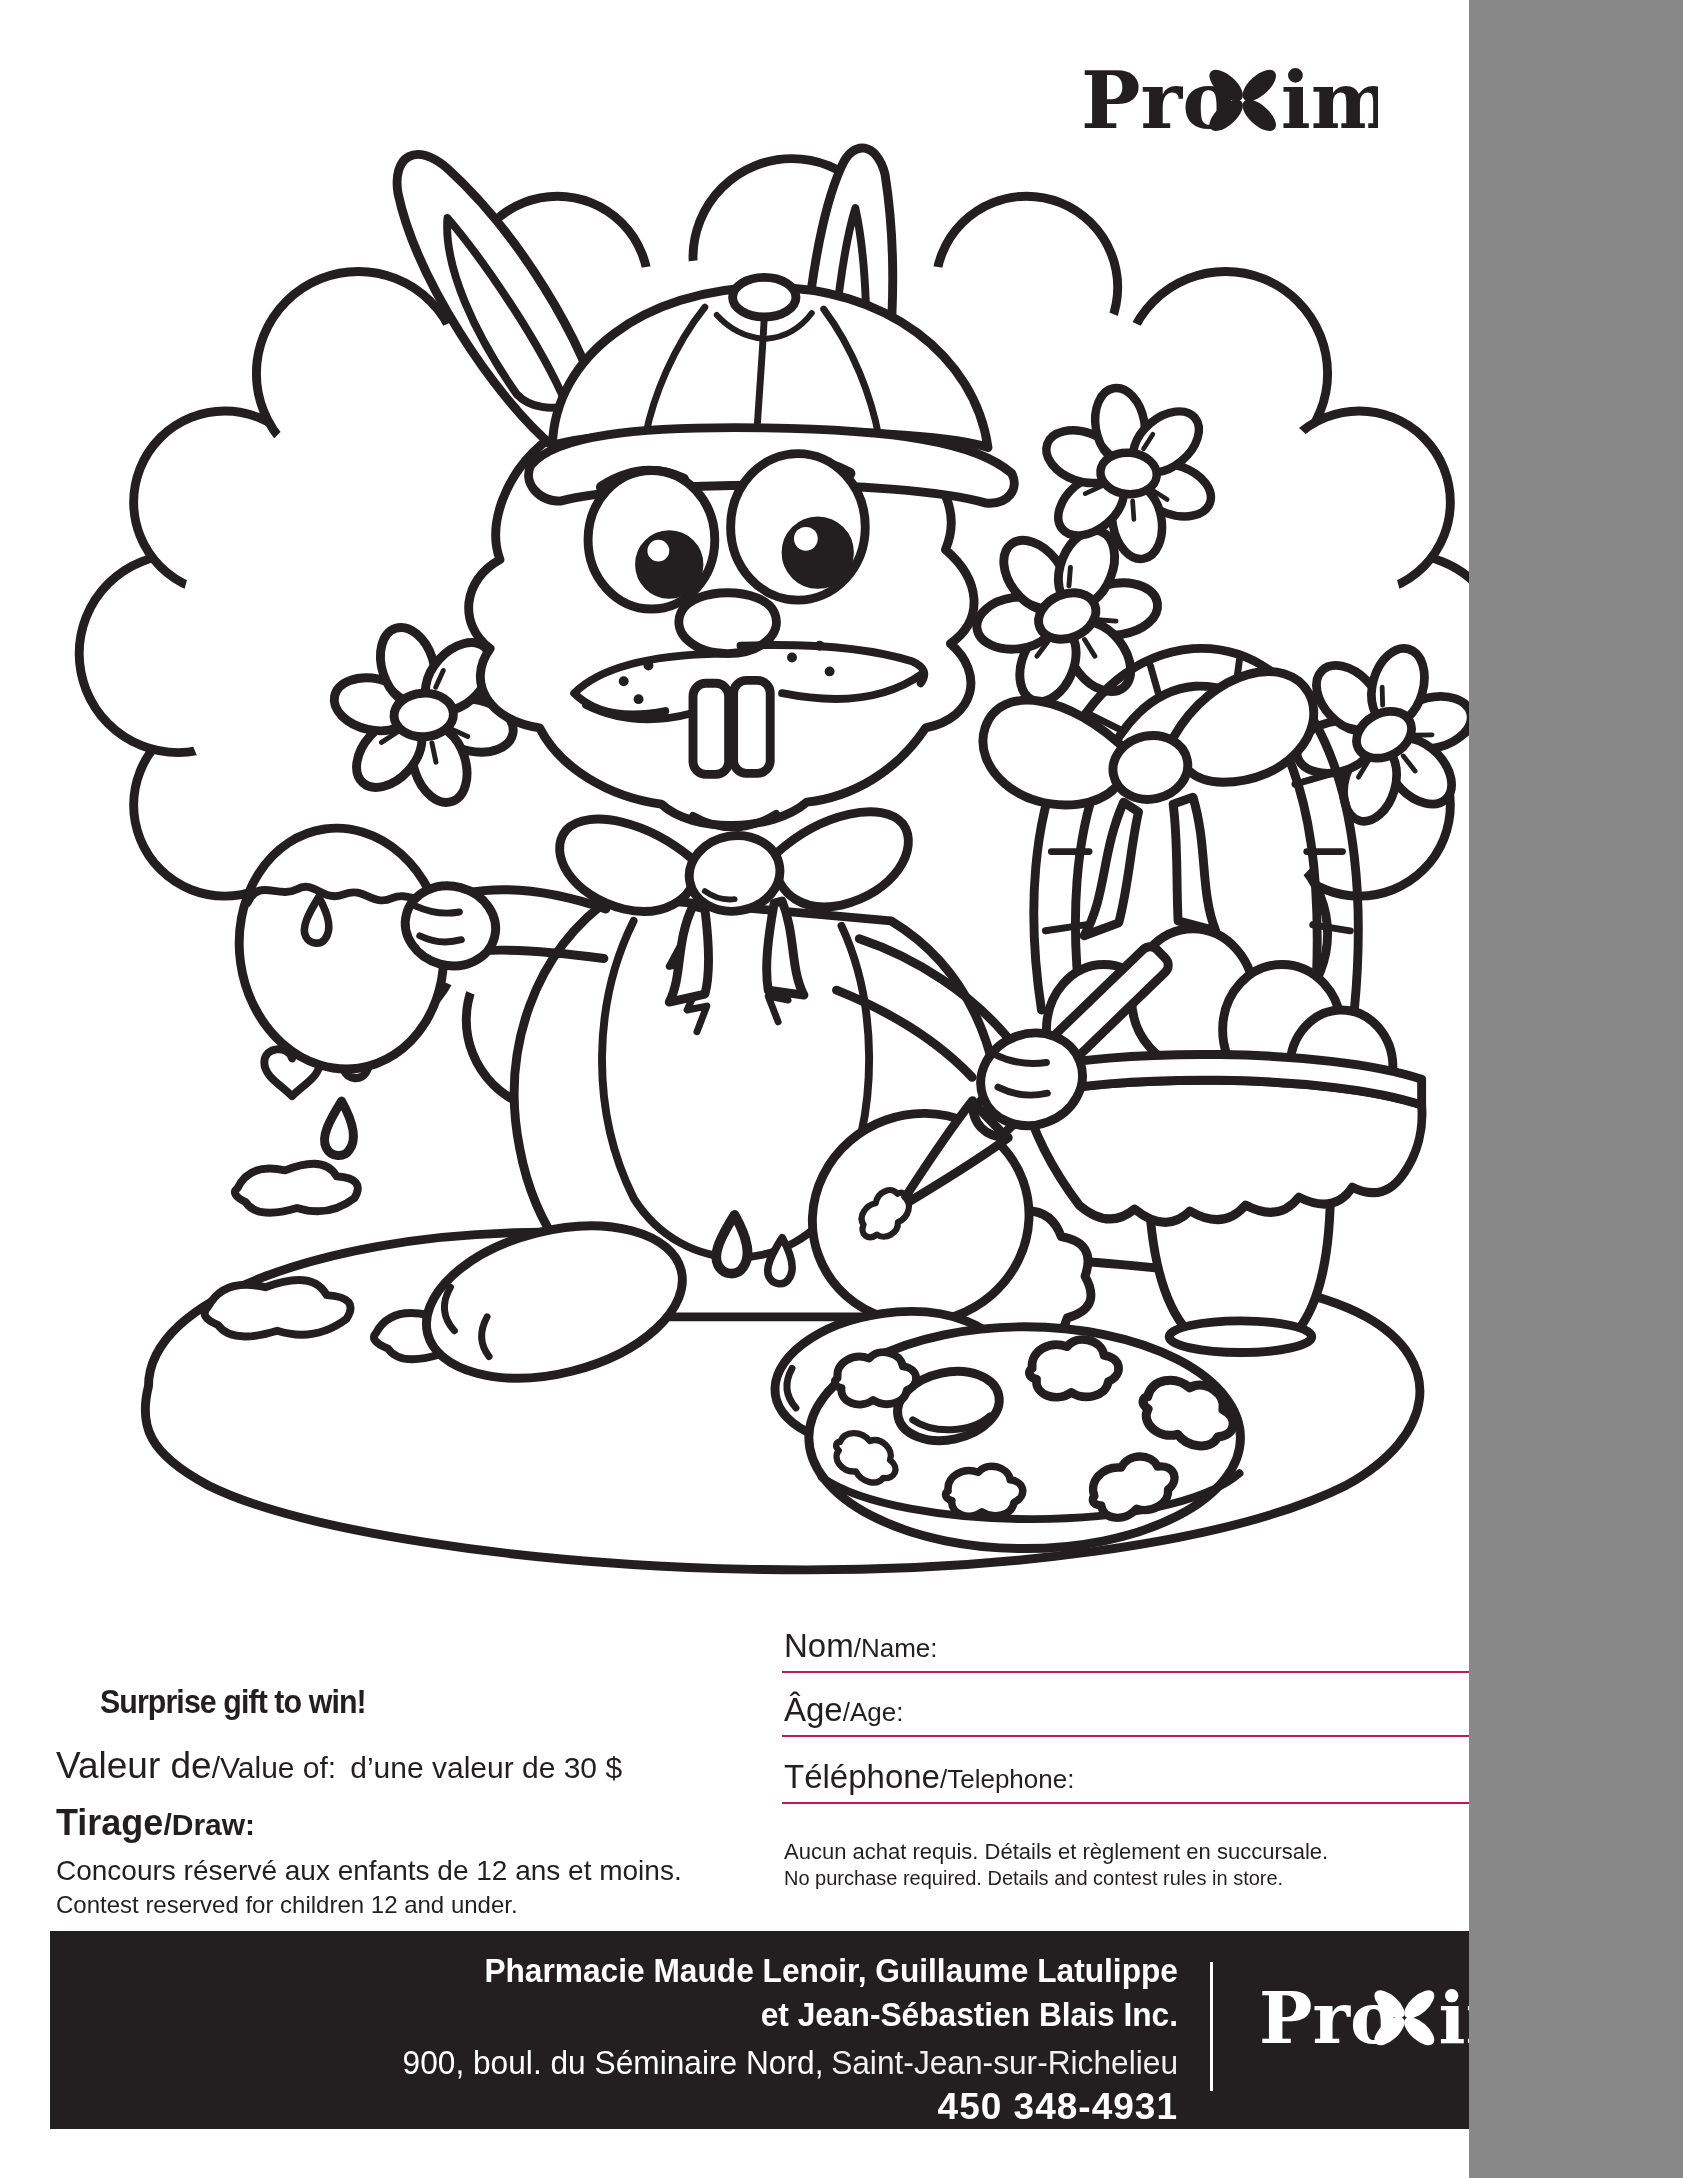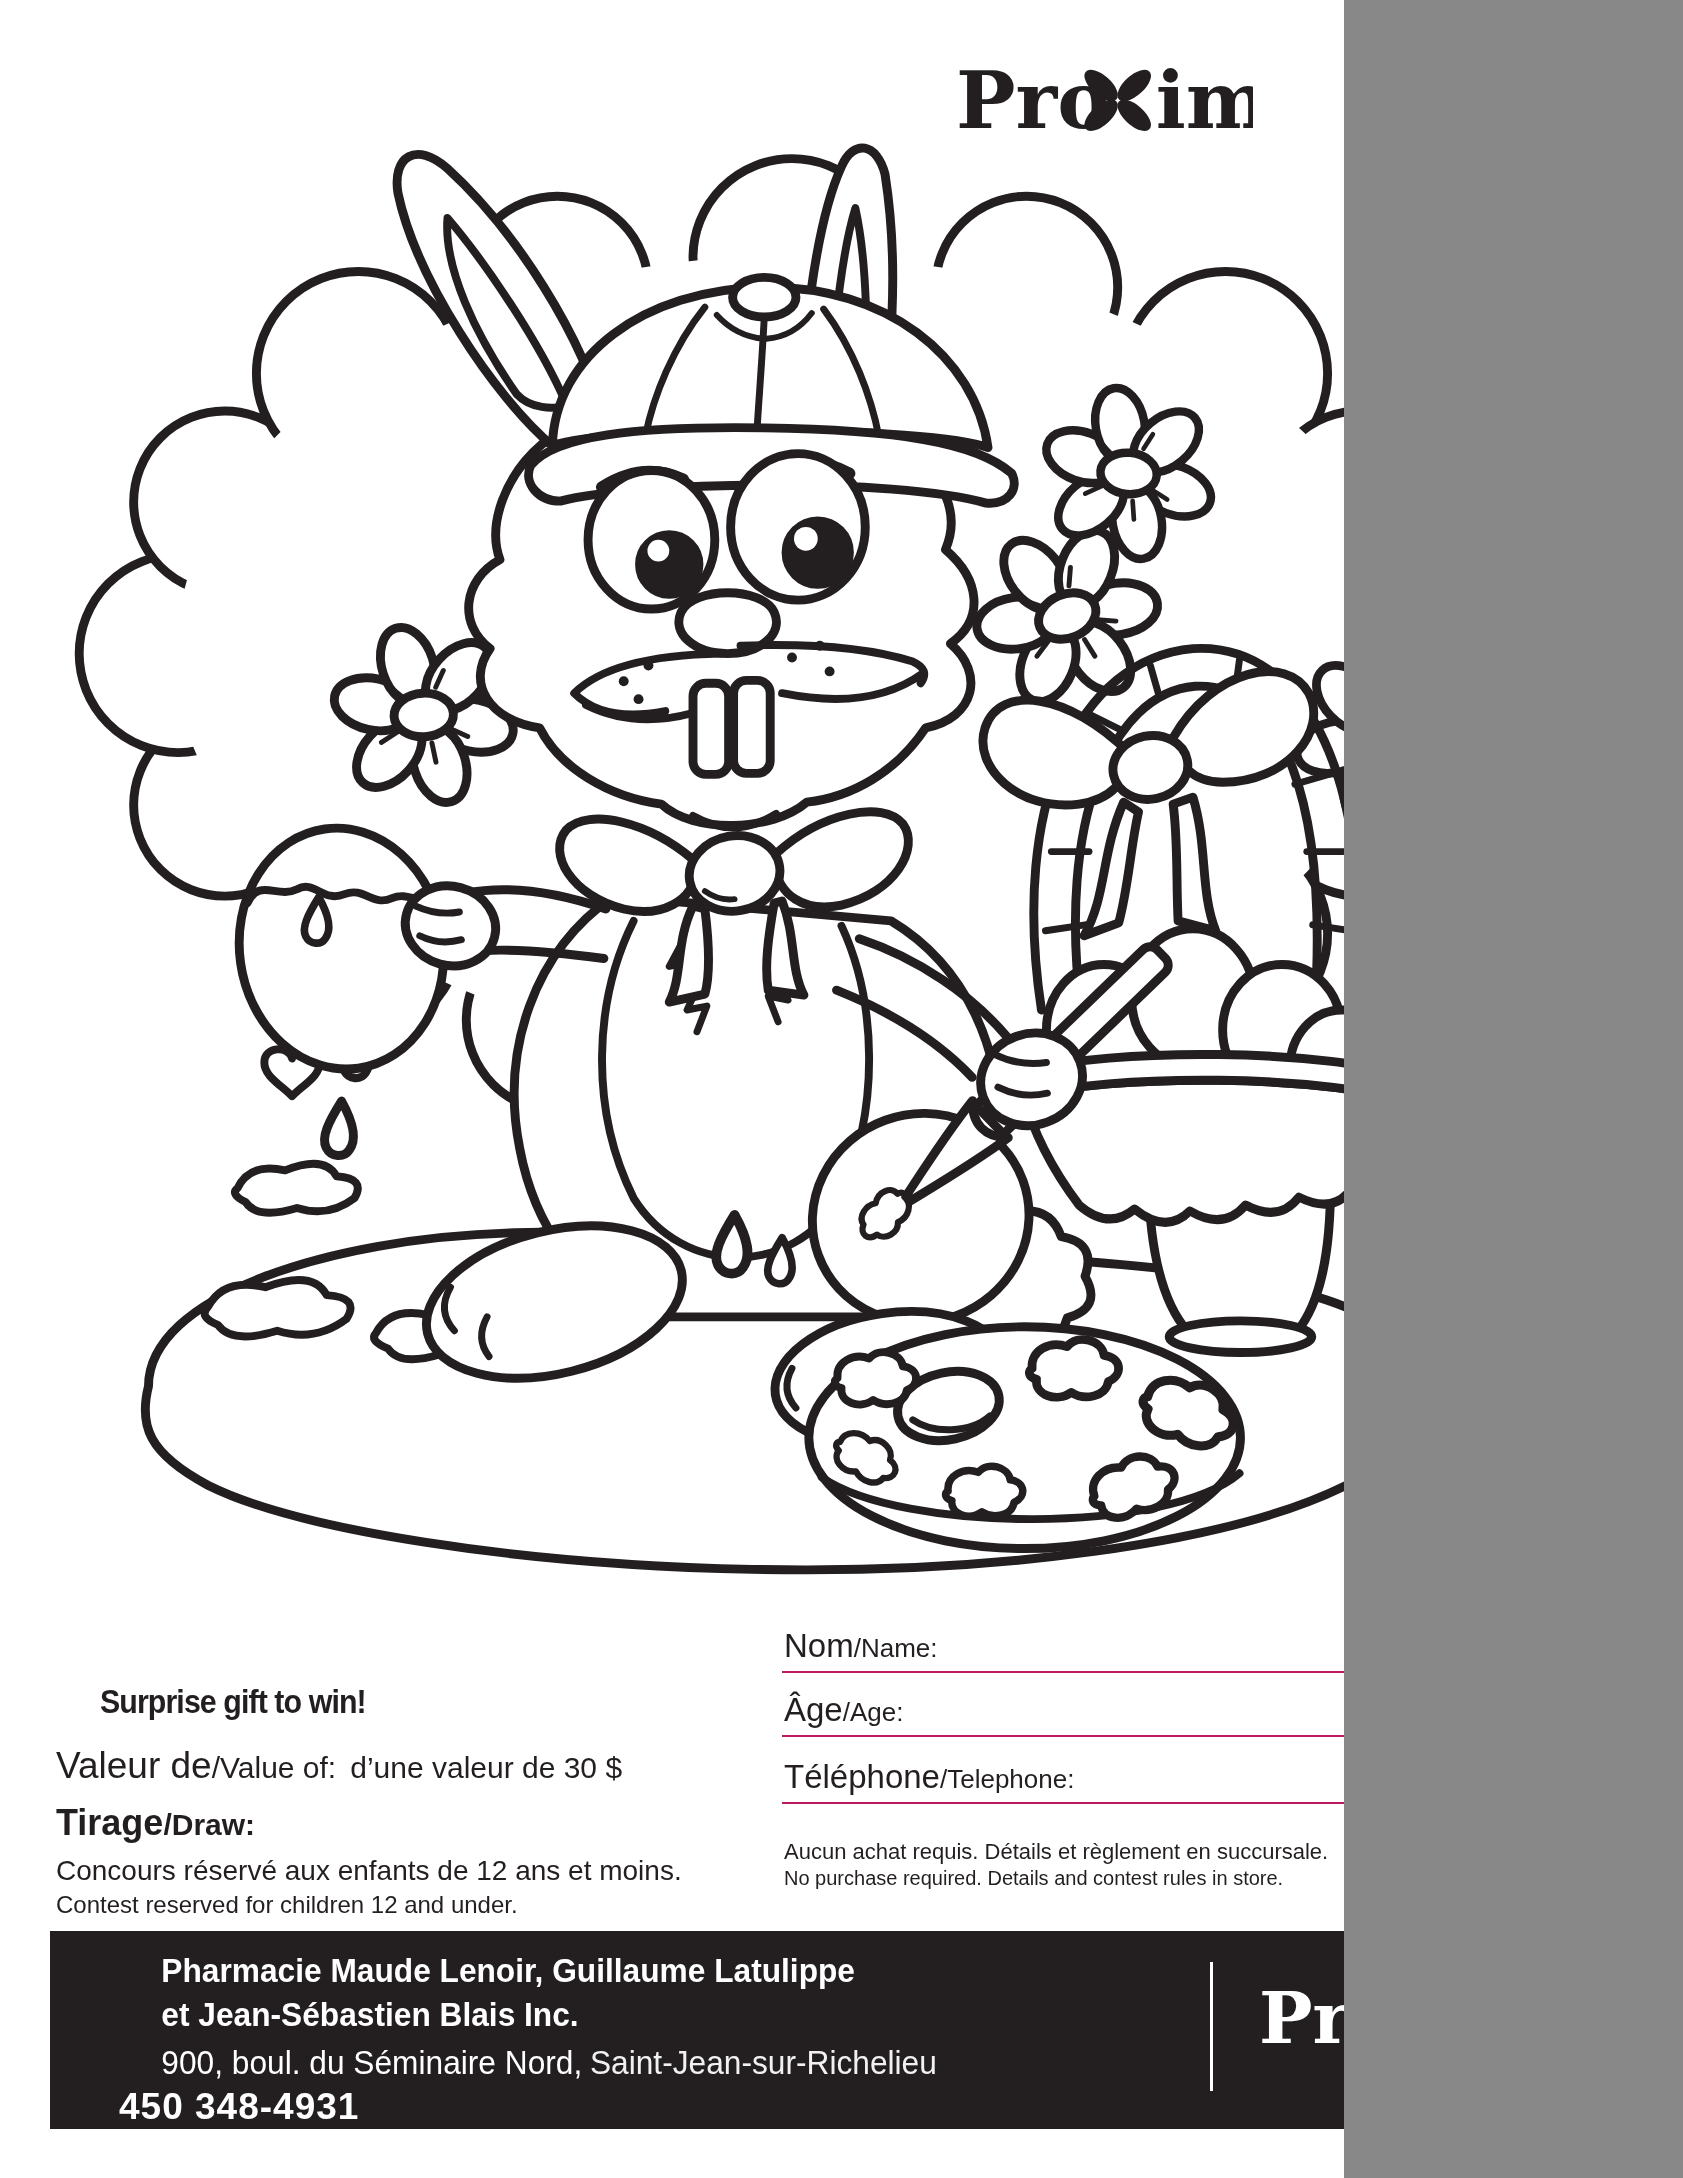--- a/index.html
+++ b/index.html
@@ -3,7 +3,7 @@
 <meta charset="utf-8">
 <style>
   html,body{margin:0;padding:0;background:#888;}
-  .page{position:relative;width:1344px;height:2178px;background:#ffffff;
+  .page{position:relative;width:1469px;height:2178px;background:#ffffff;
         font-family:"Liberation Sans",sans-serif;color:#231f20;overflow:hidden;}
   svg text{font-family:"DejaVu Serif",serif;}
   .cond{display:inline-block;transform:scaleX(.92);transform-origin:0 50%;letter-spacing:-1px;}

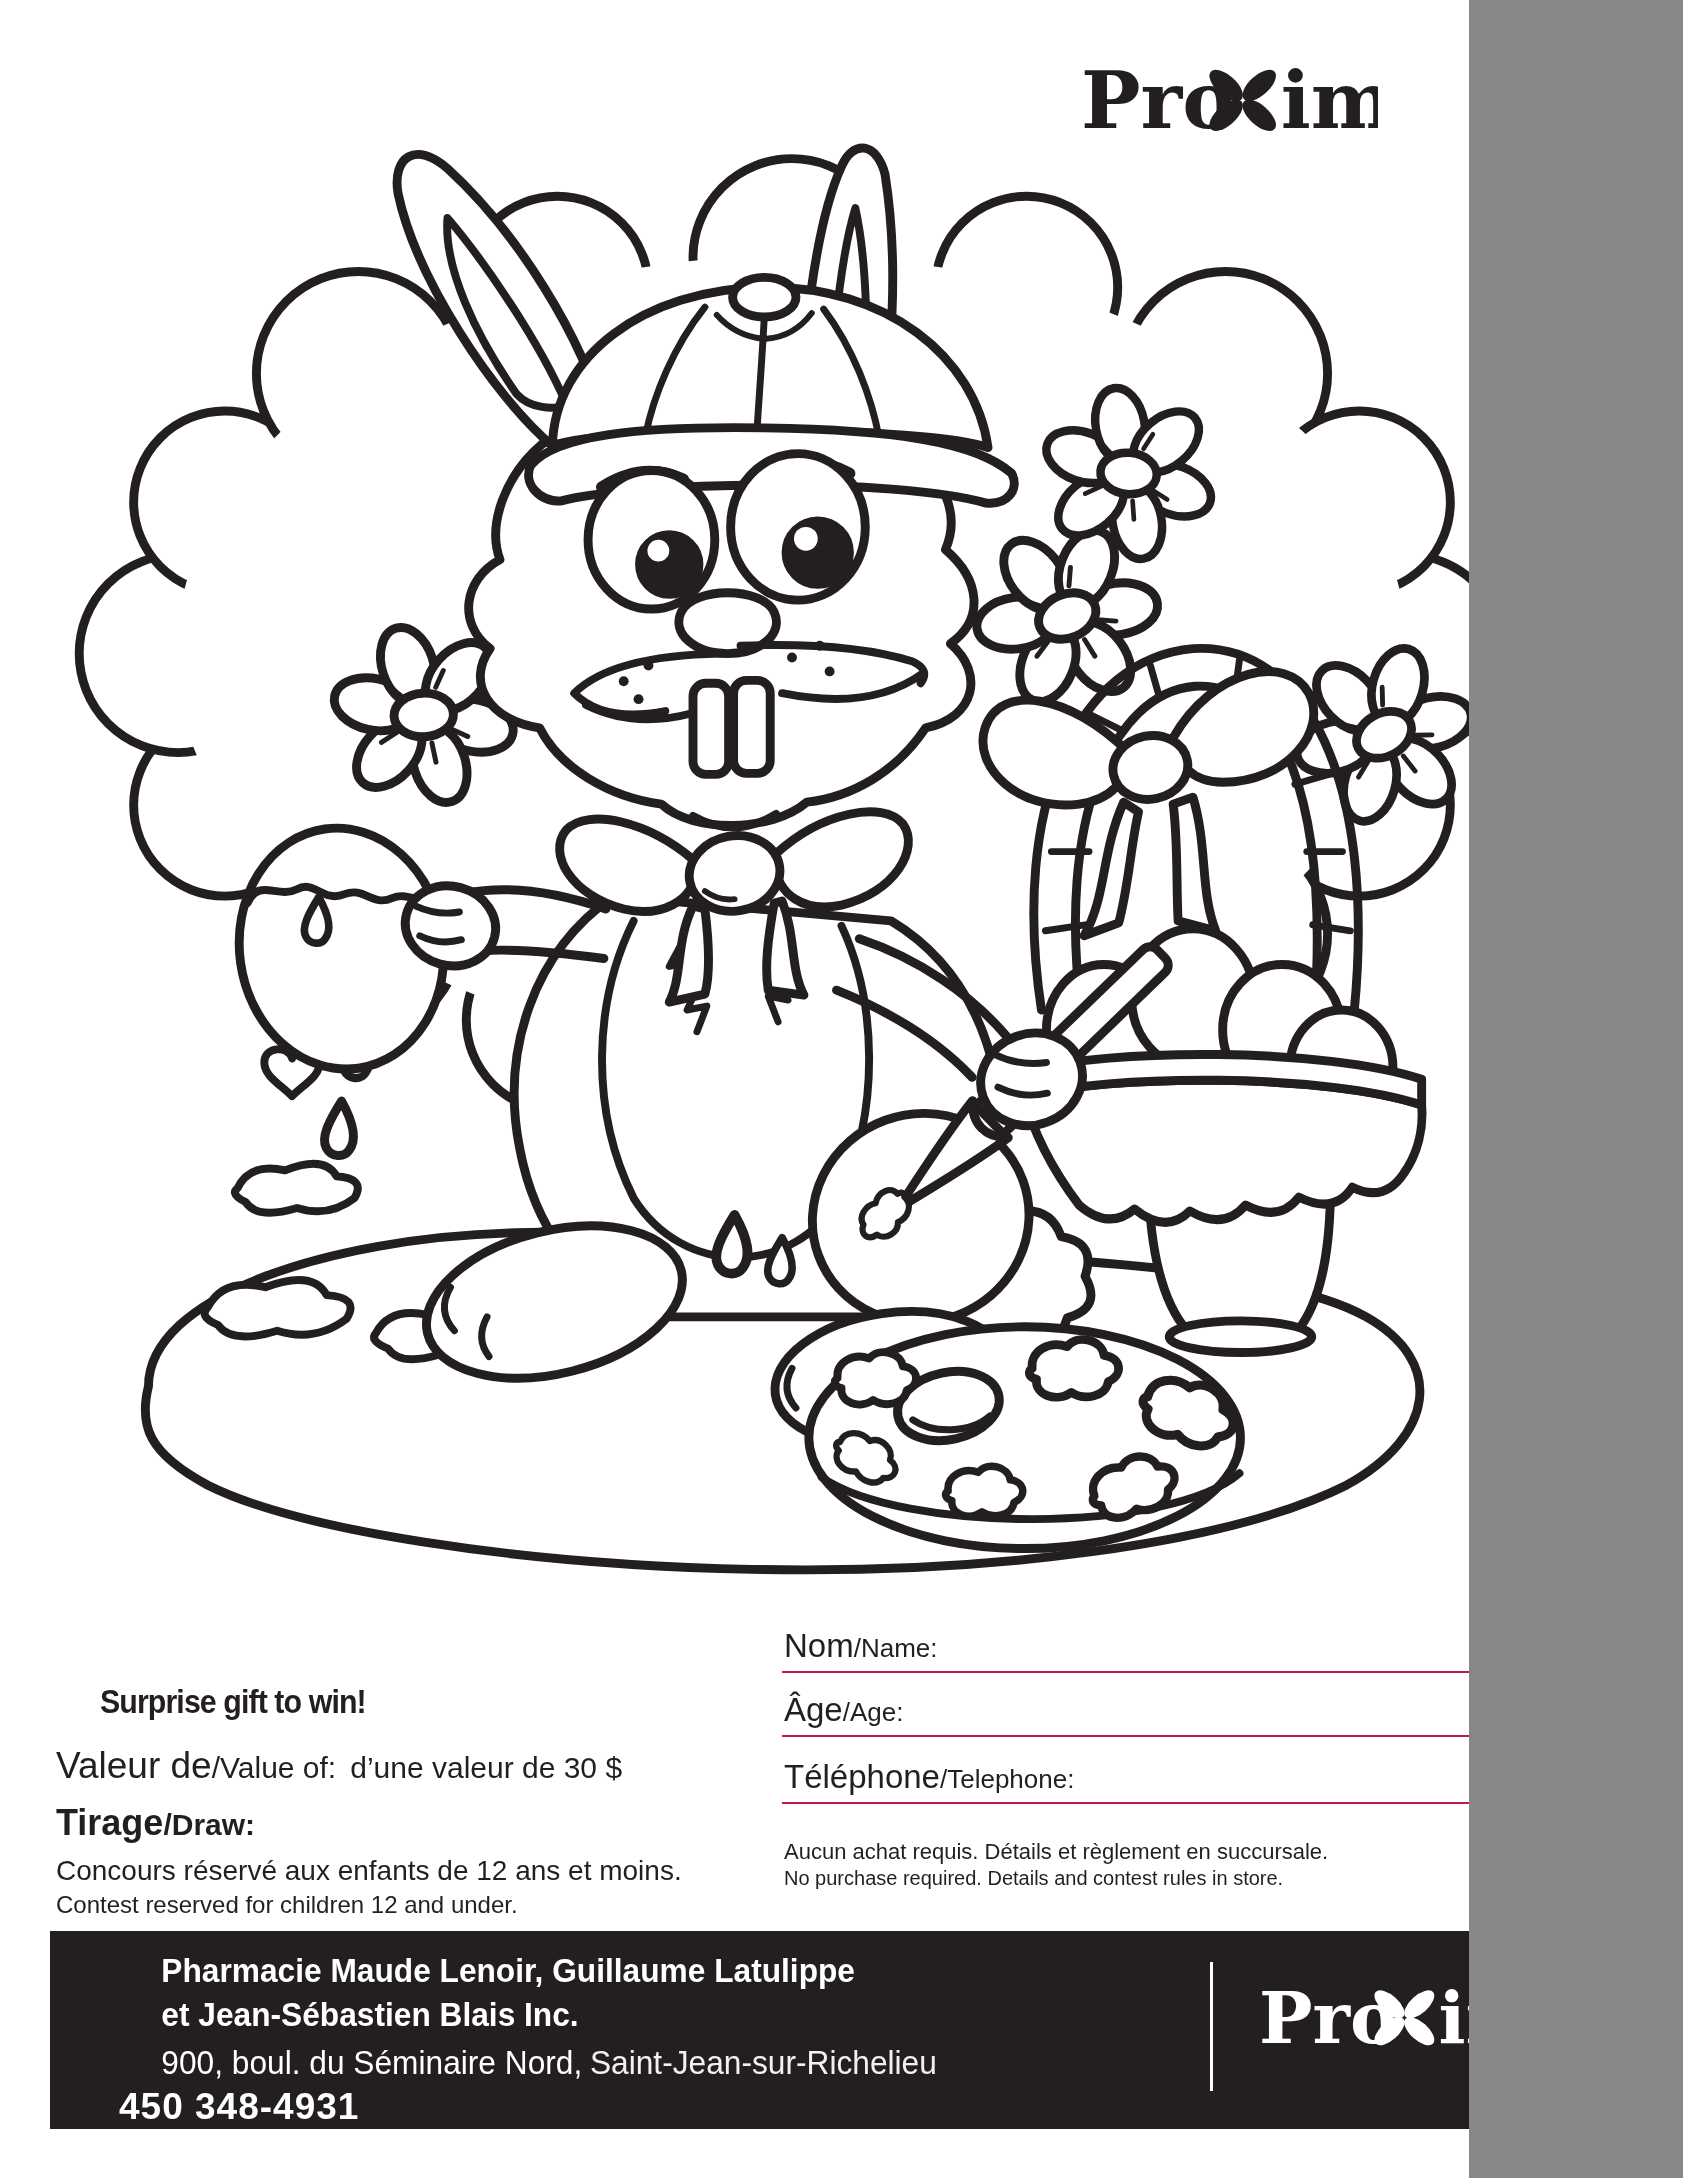--- a/index.html
+++ b/index.html
@@ -29,7 +29,7 @@
   .note-en{left:784px;top:1867px;font-size:20px;}
   
   .footer-bar{left:50px;top:1931px;width:1584px;height:198px;background:#231f20;}
-  .footer-text{left:119px;top:1949px;width:1059px;color:#ffffff;line-height:44px;}
+  .footer-text{left:119px;top:1949px;width:1059px;color:#ffffff;text-align:right;line-height:44px;}
   .ft-b{font-size:33px;font-weight:bold;display:block;transform:scaleX(.96);transform-origin:100% 50%;}
   .ft-addr{font-size:33px;font-weight:400;display:block;margin-top:4px;transform:scaleX(.96);transform-origin:100% 50%;}
   .ft-city{font-weight:400;opacity:.94;margin-left:8px;}

